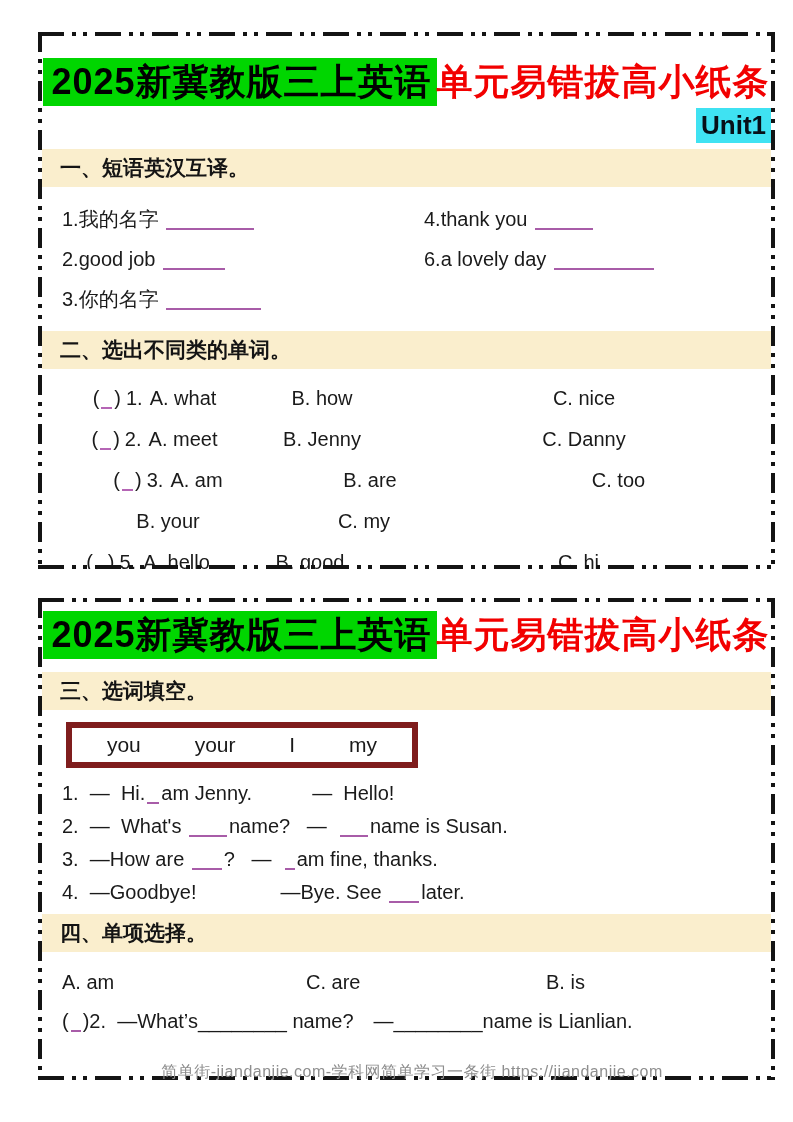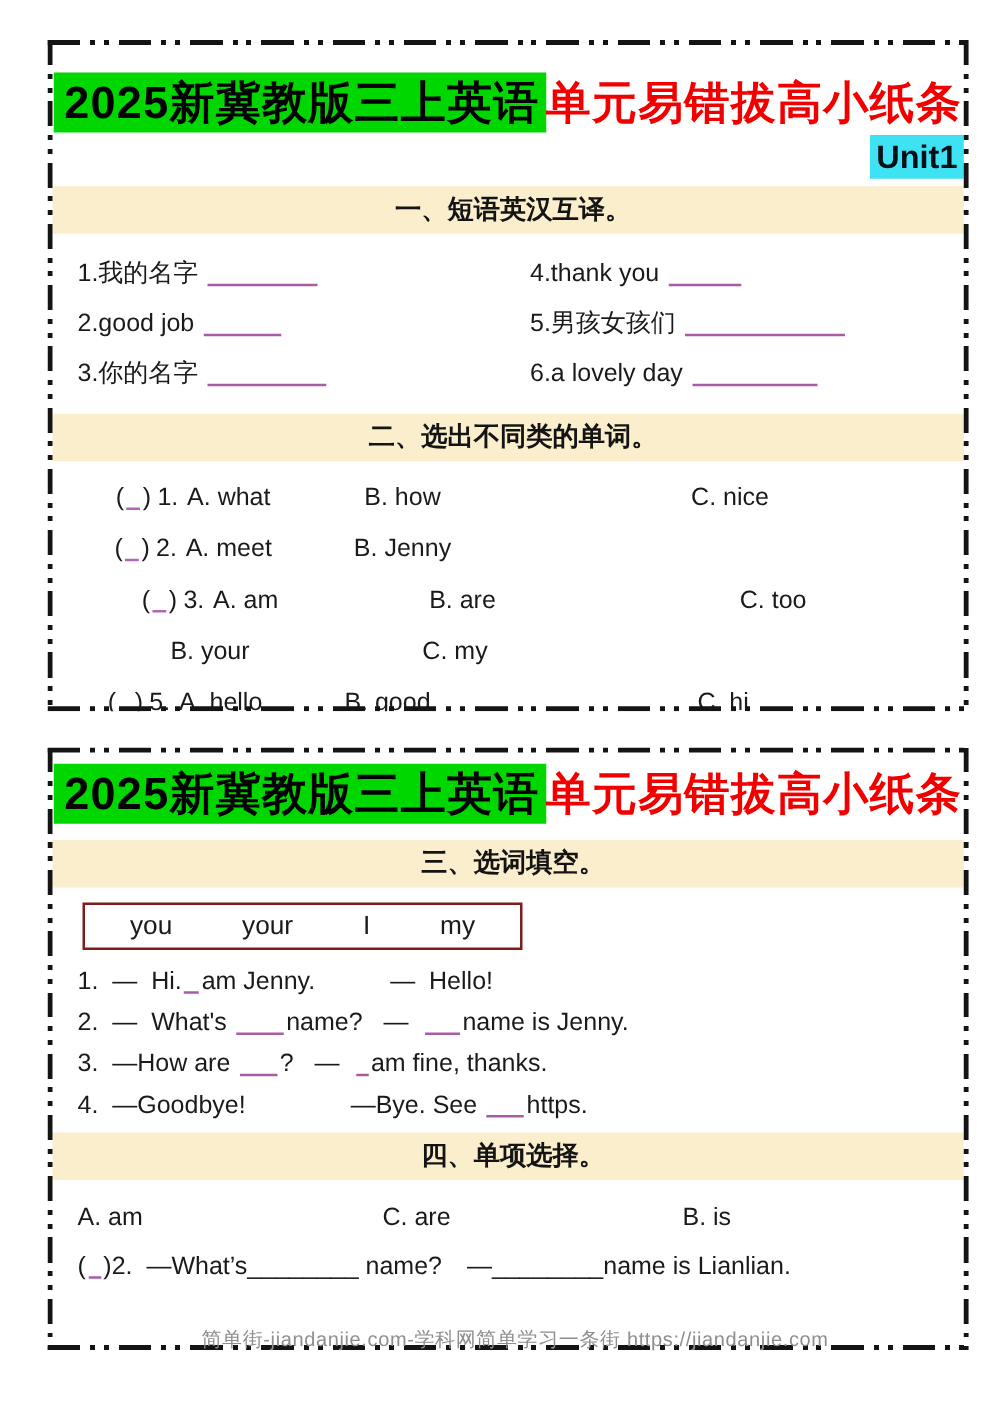--- a/index.html
+++ b/index.html
@@ -28,7 +28,7 @@
   .unit-row{text-align:right;margin-top:3px;}
   .hl-cyan{background:#3fe2f2;color:#071018;font-weight:bold;font-size:26px;padding:2px 5px 3px 5px;}
 
-  .sec-bar{background:#faeecd;color:#141414;font-weight:bold;font-size:21px;line-height:22px;padding:8px 10px 8px 18px;margin-top:8px;text-align:center;}
+  .sec-bar{background:#faeecd;color:#141414;font-weight:bold;font-size:21px;line-height:22px;padding:8px 10px 8px 18px;margin-top:8px;}
   .card2 .sec-bar{margin-top:12px;}
   .sec-bar.s4bar{margin-top:2px;}
 

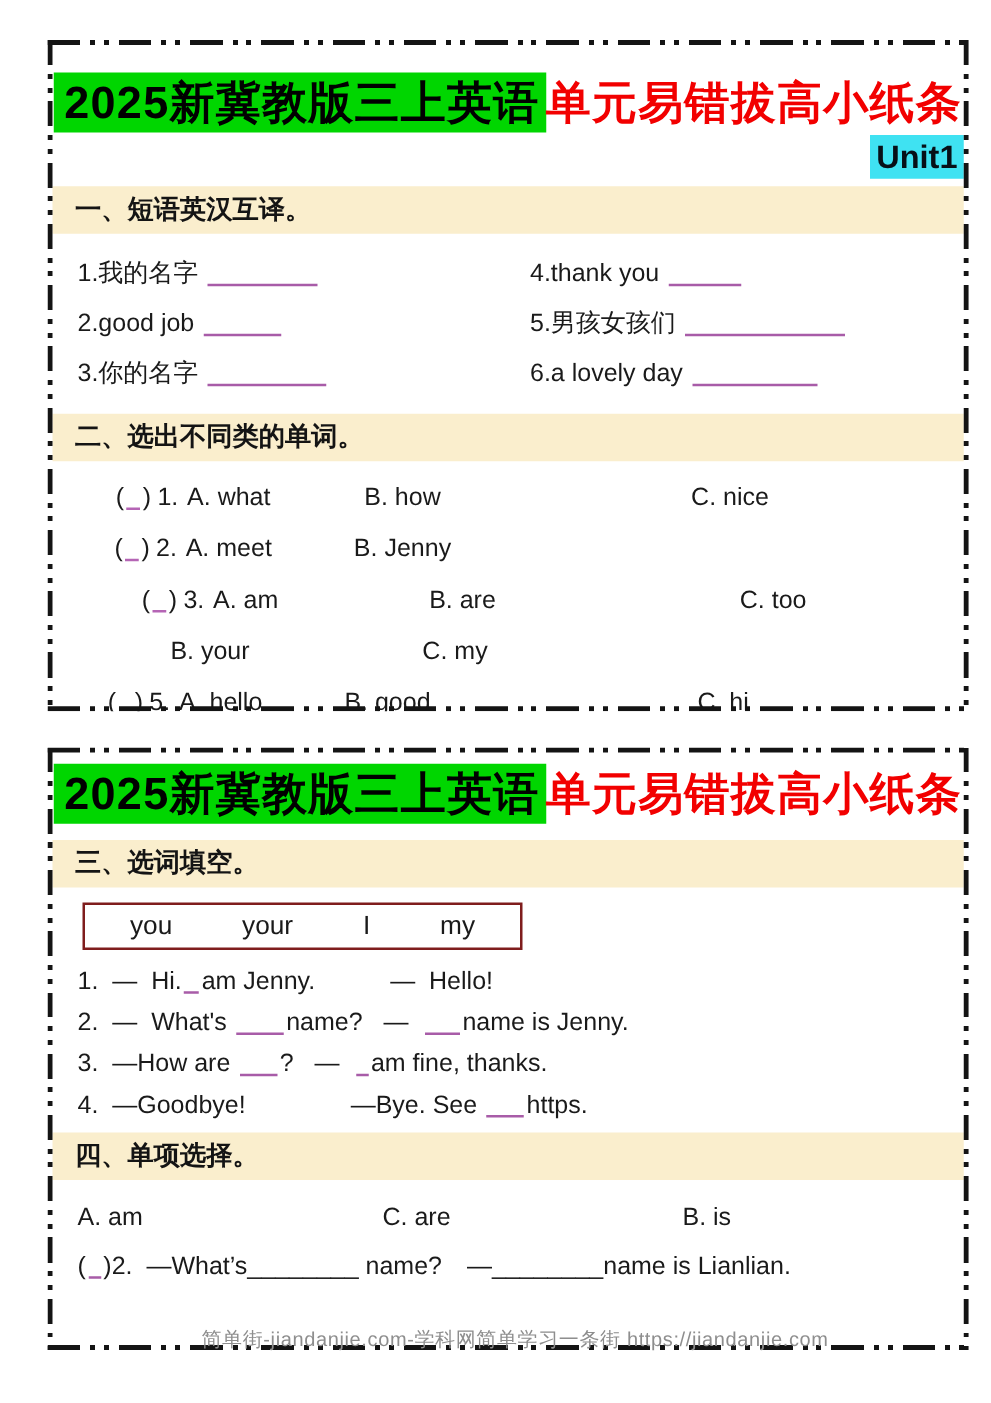--- a/index.html
+++ b/index.html
@@ -84,7 +84,6 @@
         <div class="line"><span class="t">2.good job </span><span class="blank" style="width: 62px;"></span></div>
         <div class="line"><span class="t">3.你的名字 </span><span class="blank" style="width: 95px;"></span></div>
         <div class="line"><span class="t">4.thank you </span><span class="blank" style="width: 58px;"></span></div>
-        <div class="line"><span class="t">5.男孩女孩们 </span><span class="blank" style="width: 128px;"></span></div>
         <div class="line"><span class="t">6.a lovely day </span><span class="blank" style="width: 100px;"></span></div>
       </div>
 

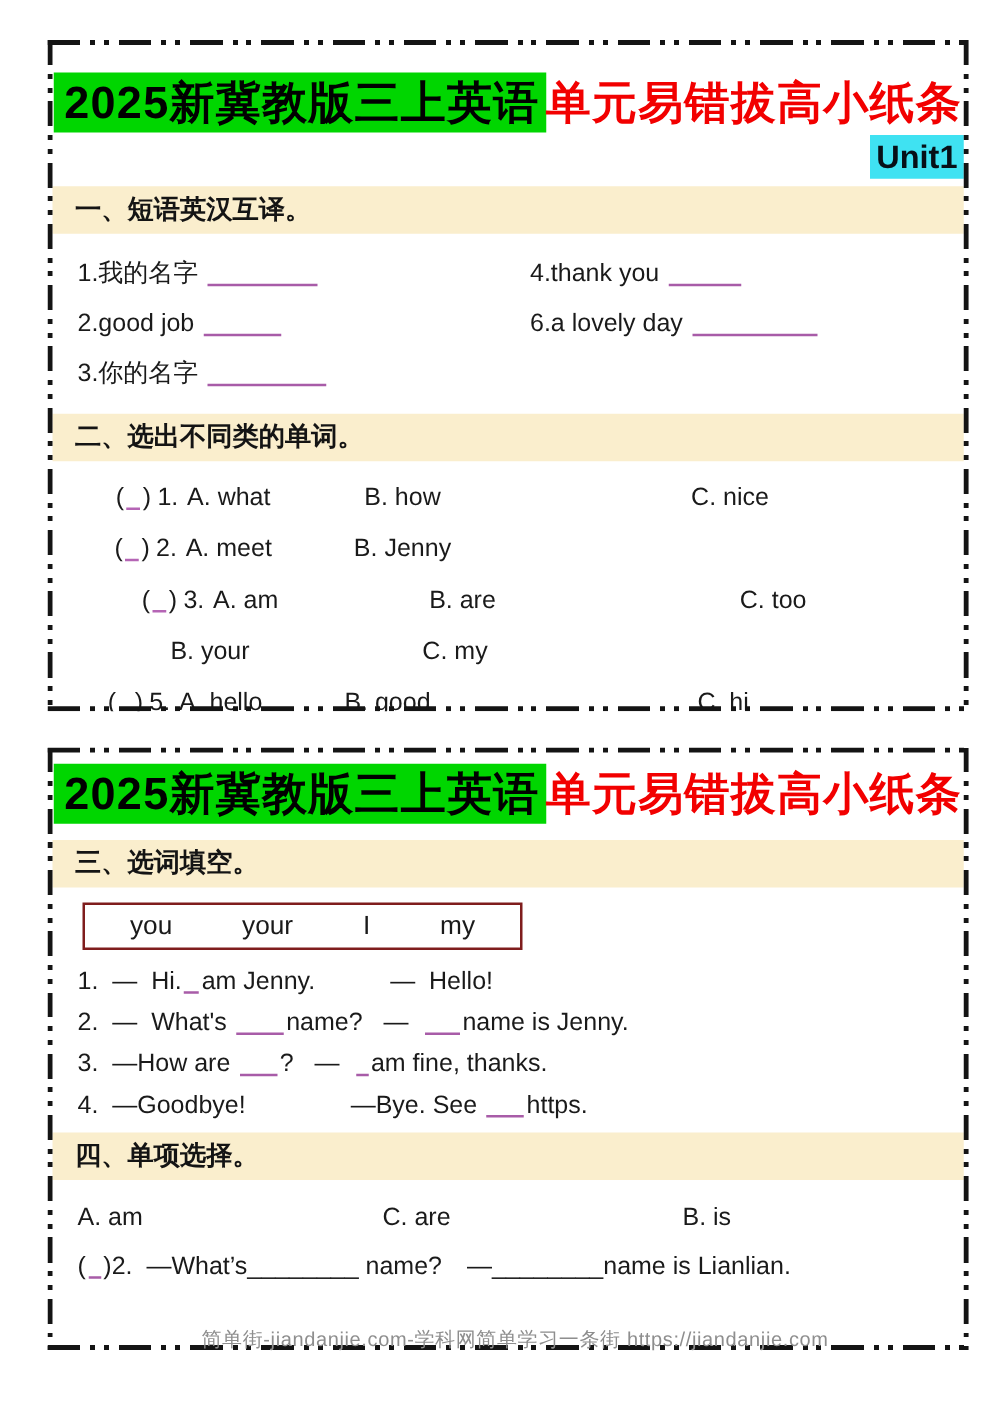--- a/index.html
+++ b/index.html
@@ -98,6 +98,7 @@
       <div class="w-row r2">
         <span class="cell1"><span>(</span><span class="pblank"></span><span>)</span><span class="qnum">2.</span><span>A. meet</span></span>
         <span>B. Jenny</span>
+        <span>C. Danny</span>
       </div>
       <div class="w-row r3">
         <span class="cell1"><span>(</span><span class="pblank"></span><span>)</span><span class="qnum">3.</span><span>A. am</span></span>

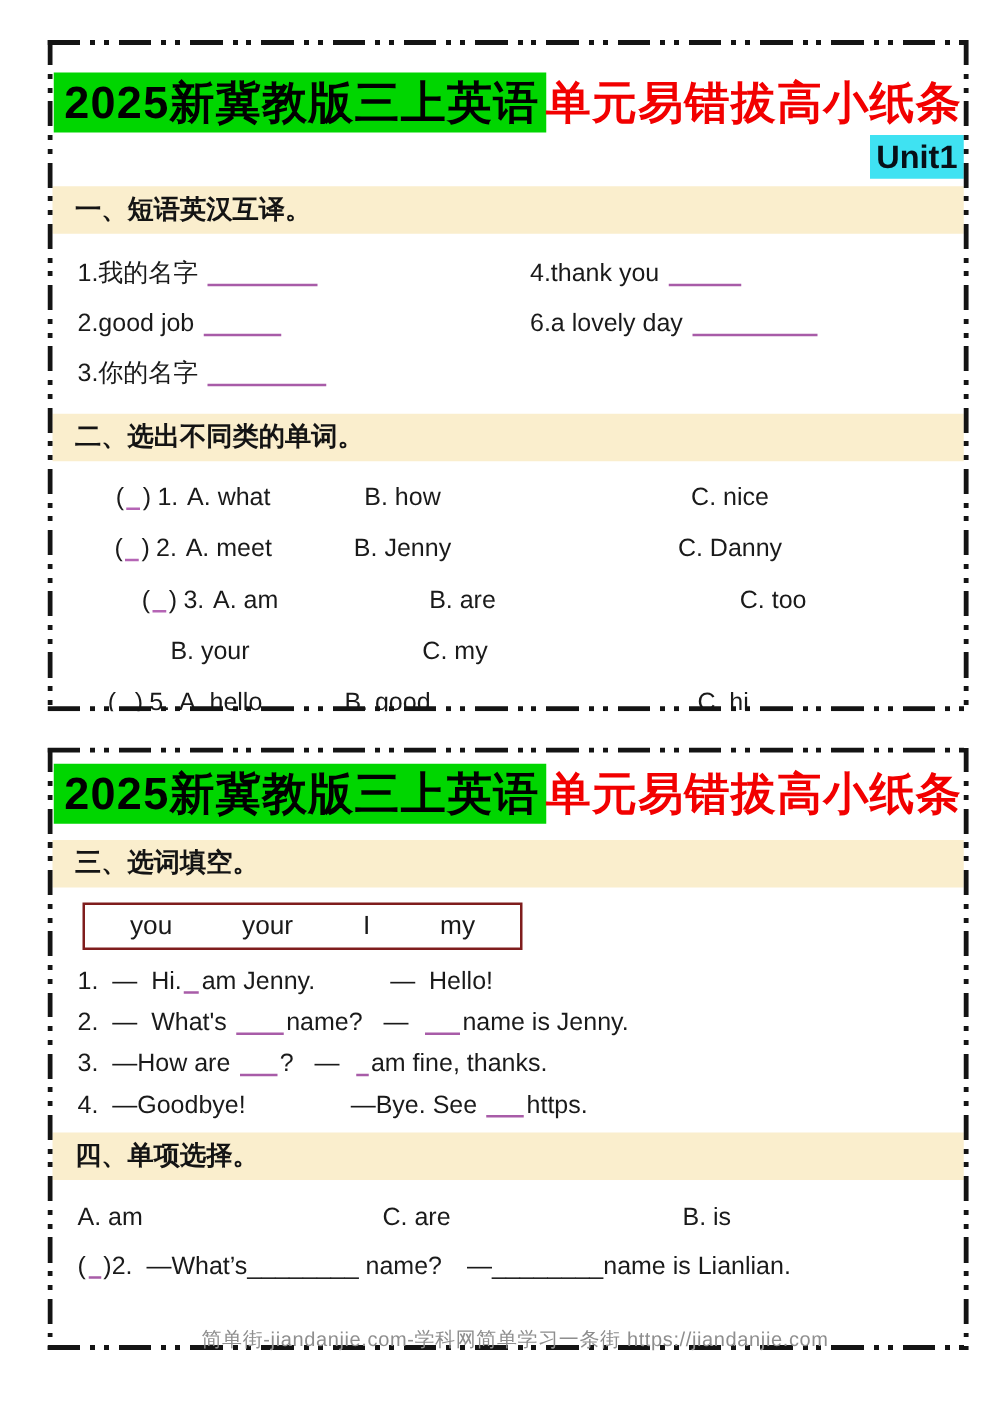--- a/index.html
+++ b/index.html
@@ -47,7 +47,7 @@
   .pblank{display:inline-block;width:11px;height:12px;border-bottom:2px solid #b565b5;position:relative;top:4px;margin:0 2px;}
   .qnum{margin:0 7px 0 5px;}
 
-  .wb{border:2px solid #7f1d1d;width:352px;box-sizing:border-box;margin:12px 0 6px 24px;display:flex;justify-content:space-around;padding:5px 8px;font-size:21px;}
+  .wb{border:6px solid #7f1d1d;width:352px;box-sizing:border-box;margin:12px 0 6px 24px;display:flex;justify-content:space-around;padding:5px 8px;font-size:21px;}
   .wb span{display:inline-block;}
 
   .s3-lines{padding:8px 0 0 20px;}

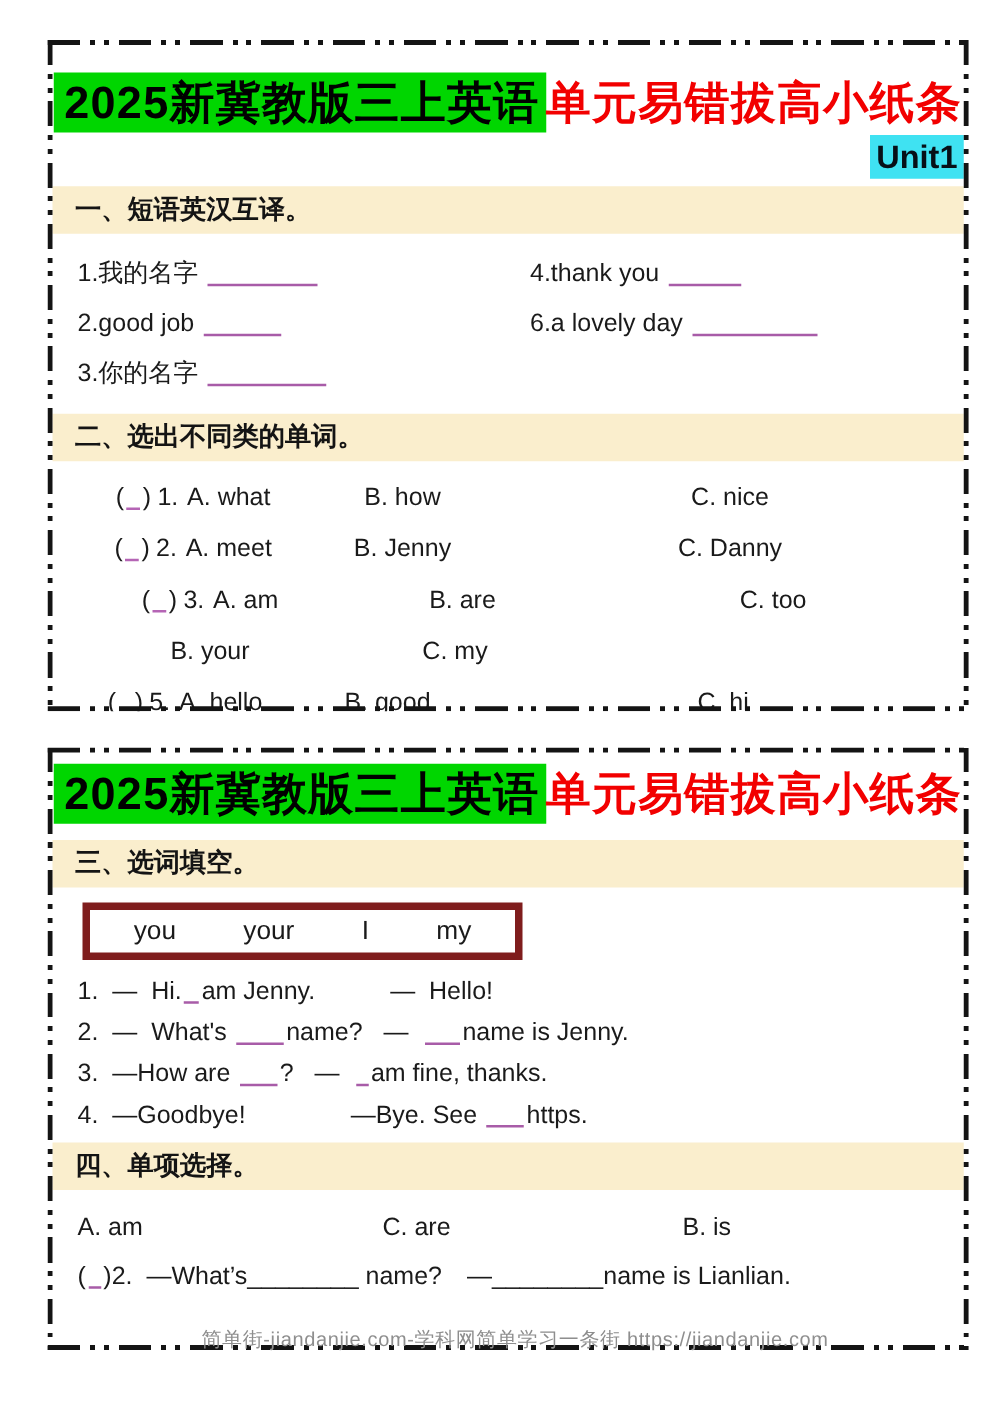--- a/index.html
+++ b/index.html
@@ -138,7 +138,7 @@
 
     <div class="s3-lines">
         <div class="line"><span class="t">1.  —  Hi.</span><span class="blank" style="width: 12px;"></span><span class="t">am Jenny.</span><span class="sp" style="width: 60px;"></span><span class="t">—  Hello!</span></div>
-        <div class="line"><span class="t">2.  —  What's </span><span class="blank" style="width: 38px;"></span><span class="t">name?   —  </span><span class="blank" style="width: 28px;"></span><span class="t">name is Jenny.</span></div>
+        <div class="line"><span class="t">2.  —  What's </span><span class="blank" style="width: 38px;"></span><span class="t">name?   —  </span><span class="blank" style="width: 28px;"></span><span class="t">name is Susan.</span></div>
         <div class="line"><span class="t">3.  —How are </span><span class="blank" style="width: 30px;"></span><span class="t">?   —  </span><span class="blank" style="width: 10px;"></span><span class="t">am fine, thanks.</span></div>
         <div class="line"><span class="t">4.  —Goodbye!</span><span class="sp" style="width: 84px;"></span><span class="t">—Bye. See </span><span class="blank" style="width: 30px;"></span><span class="t">https.</span></div>
       </div>

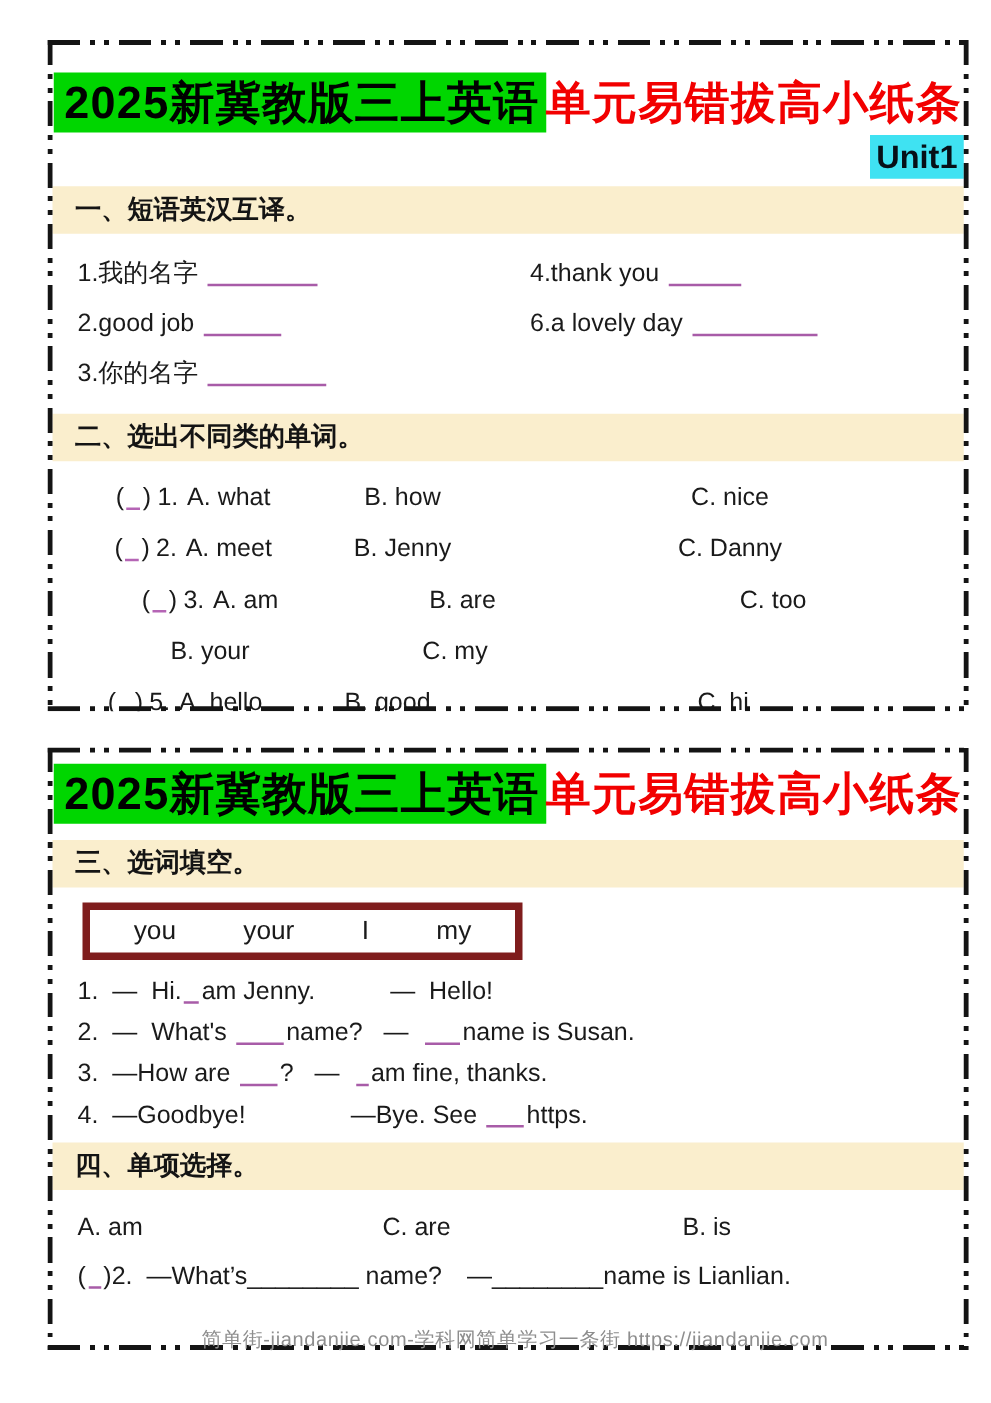--- a/index.html
+++ b/index.html
@@ -140,7 +140,7 @@
         <div class="line"><span class="t">1.  —  Hi.</span><span class="blank" style="width: 12px;"></span><span class="t">am Jenny.</span><span class="sp" style="width: 60px;"></span><span class="t">—  Hello!</span></div>
         <div class="line"><span class="t">2.  —  What's </span><span class="blank" style="width: 38px;"></span><span class="t">name?   —  </span><span class="blank" style="width: 28px;"></span><span class="t">name is Susan.</span></div>
         <div class="line"><span class="t">3.  —How are </span><span class="blank" style="width: 30px;"></span><span class="t">?   —  </span><span class="blank" style="width: 10px;"></span><span class="t">am fine, thanks.</span></div>
-        <div class="line"><span class="t">4.  —Goodbye!</span><span class="sp" style="width: 84px;"></span><span class="t">—Bye. See </span><span class="blank" style="width: 30px;"></span><span class="t">https.</span></div>
+        <div class="line"><span class="t">4.  —Goodbye!</span><span class="sp" style="width: 84px;"></span><span class="t">—Bye. See </span><span class="blank" style="width: 30px;"></span><span class="t">later.</span></div>
       </div>
 
     <div class="sec-bar s4bar">四、单项选择。</div>

